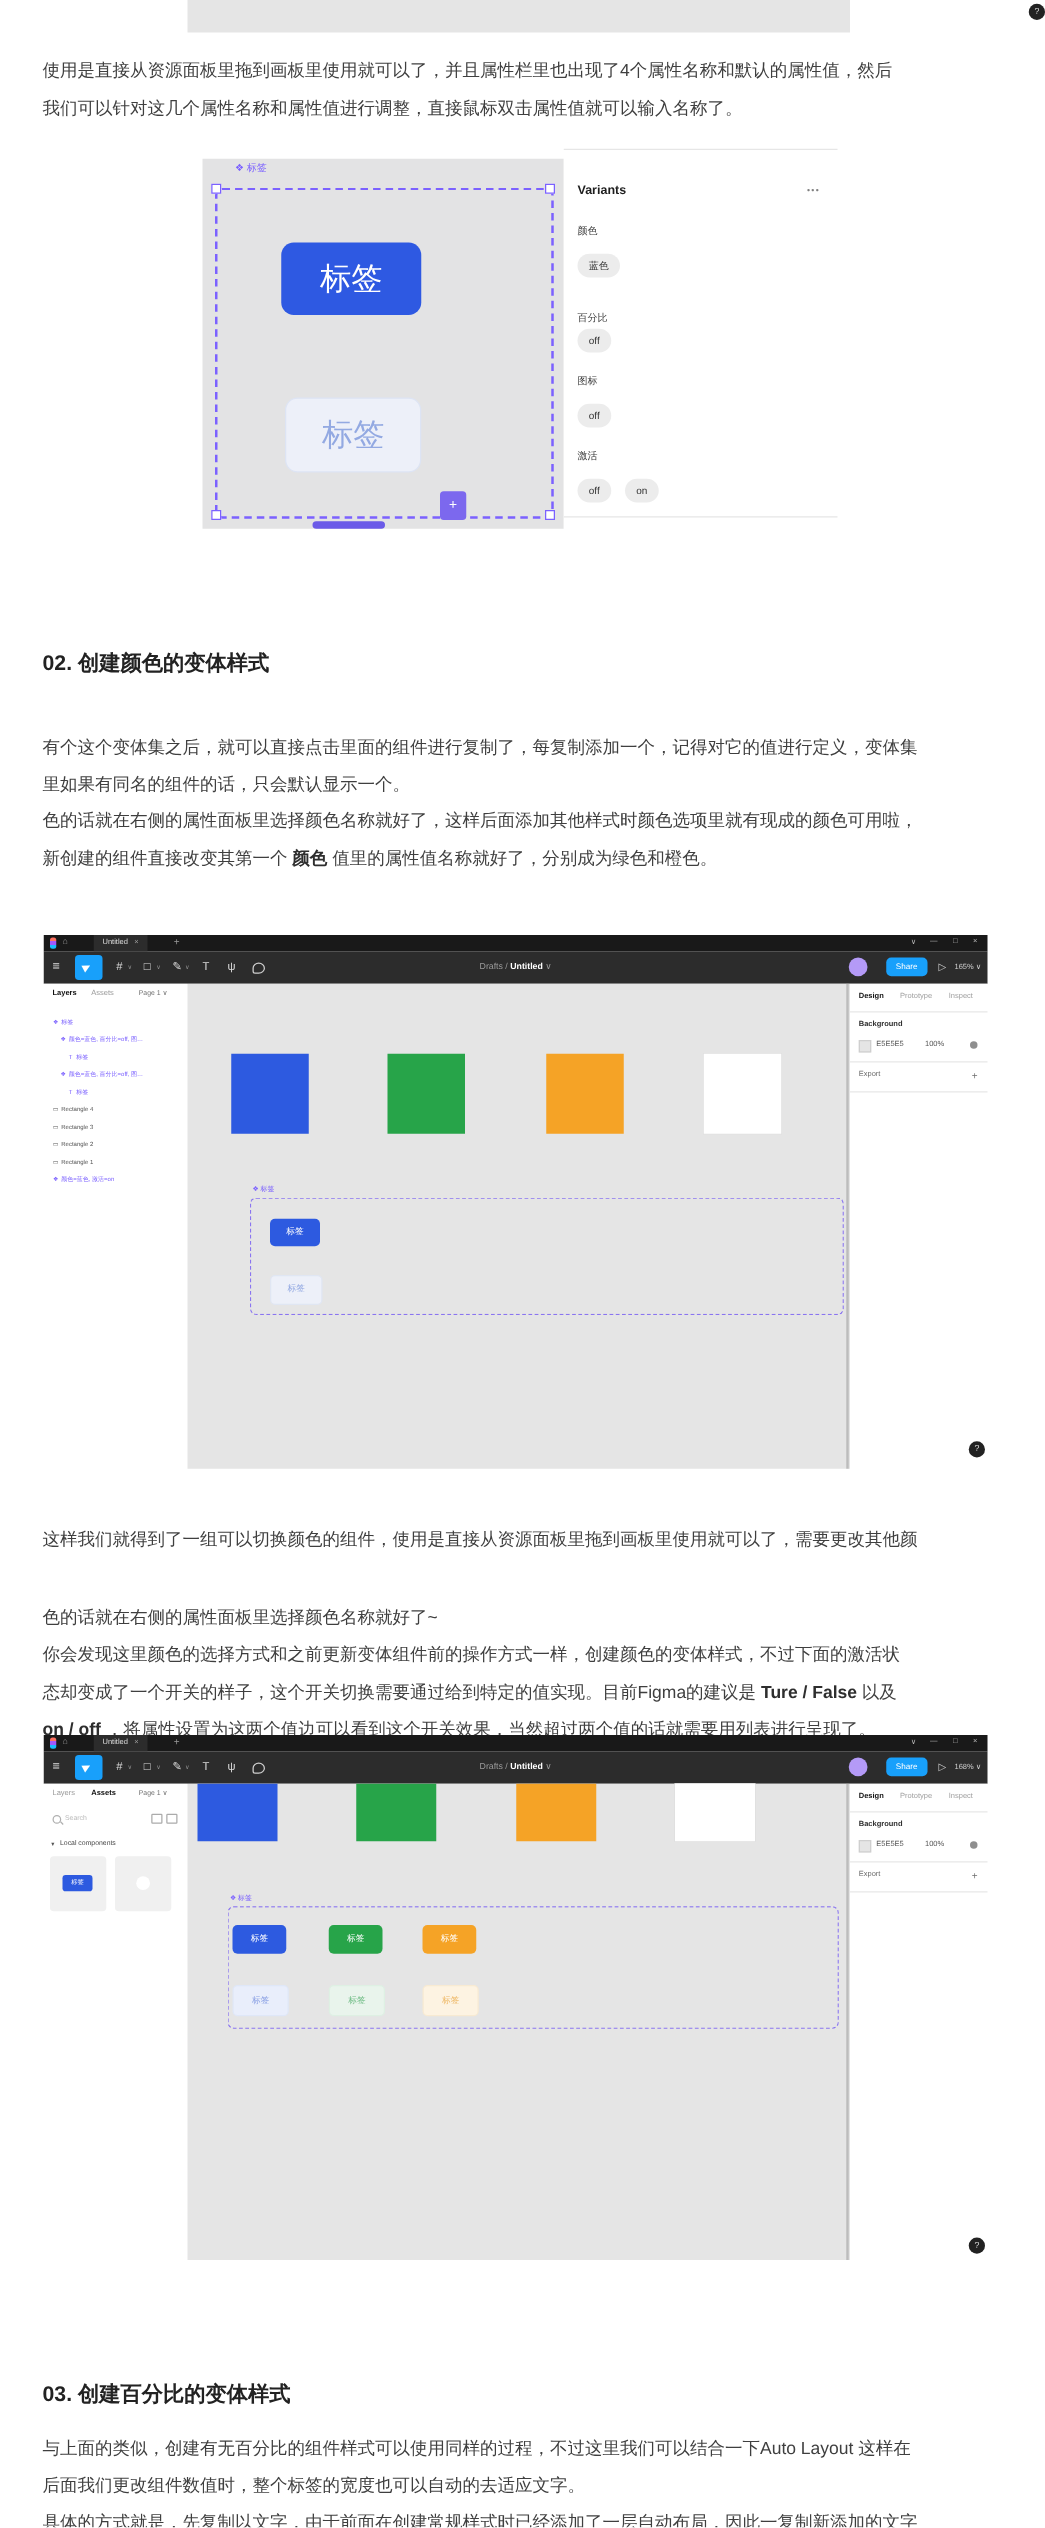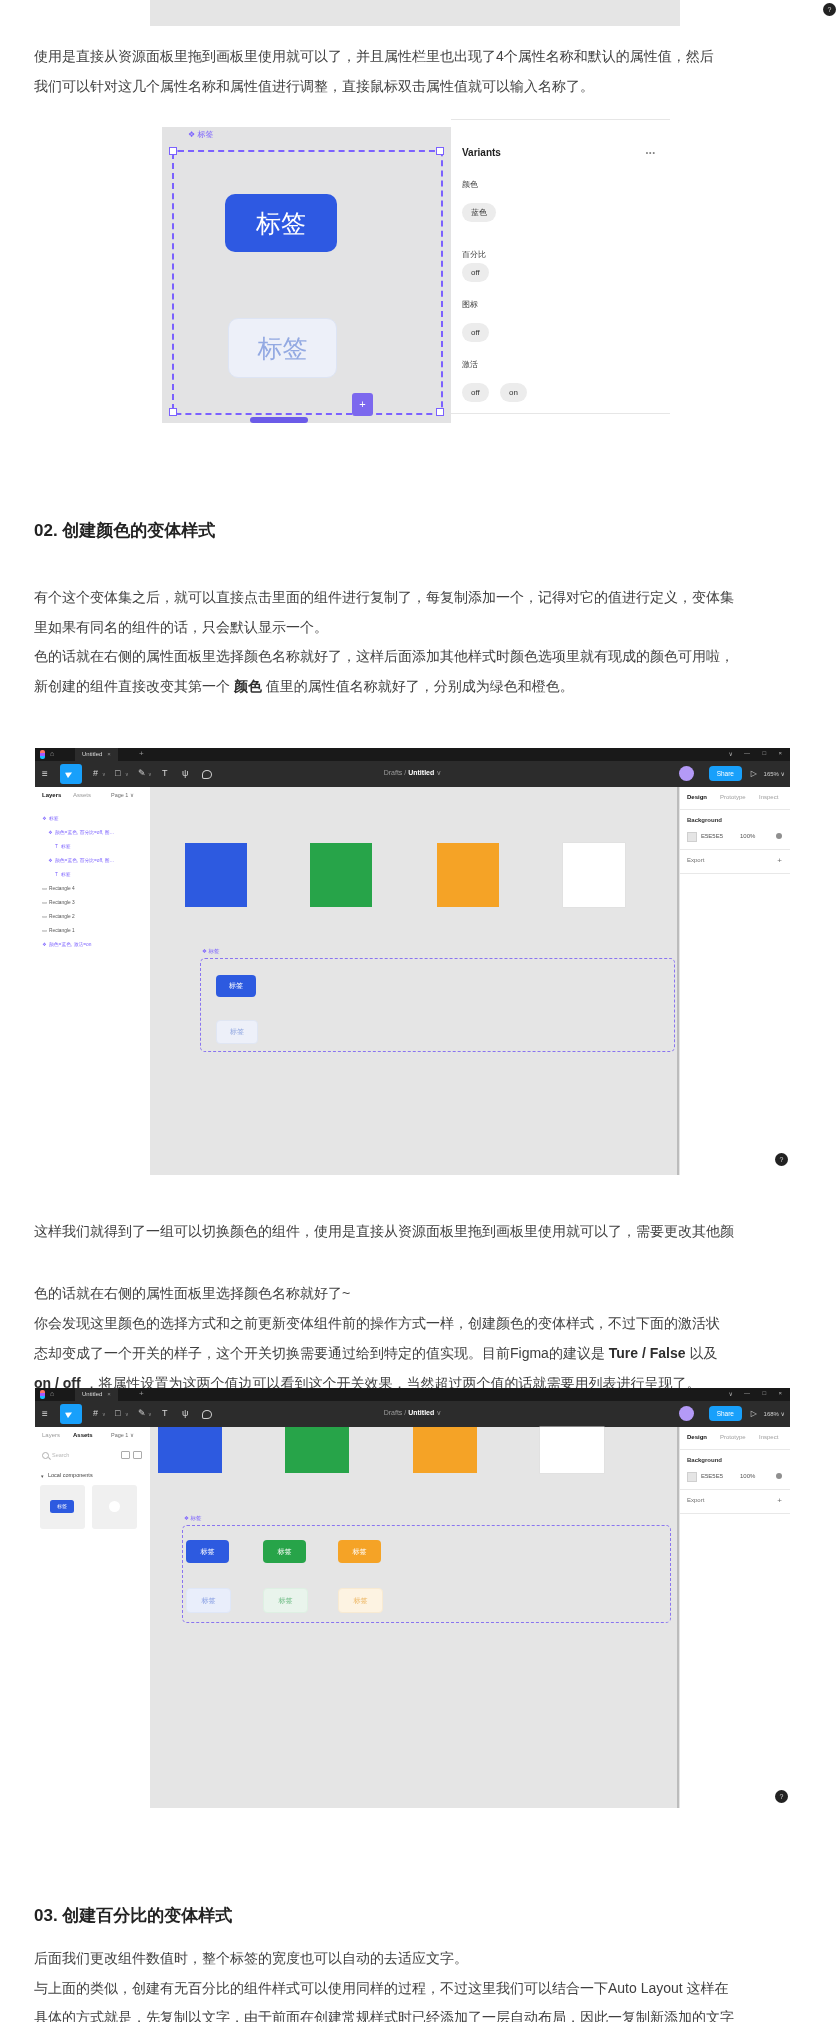--- a/index.html
+++ b/index.html
@@ -305,8 +305,8 @@
   <div class="h2" style="top:1881px;margin-top:23px;">03. 创建百分比的变体样式</div>
 
   <div class="para" style="top:1944px;">
+    <div class="ln">与上面的类似，创建有无百分比的组件样式可以使用同样的过程，不过这里我们可以结合一下Auto Layout 这样在</div>
     <div class="ln">后面我们更改组件数值时，整个标签的宽度也可以自动的去适应文字。</div>
-    <div class="ln">与上面的类似，创建有无百分比的组件样式可以使用同样的过程，不过这里我们可以结合一下Auto Layout 这样在</div>
     <div class="ln">具体的方式就是，先复制以文字，由于前面在创建常规样式时已经添加了一层自动布局，因此一复制新添加的文字</div>
   </div>
 

